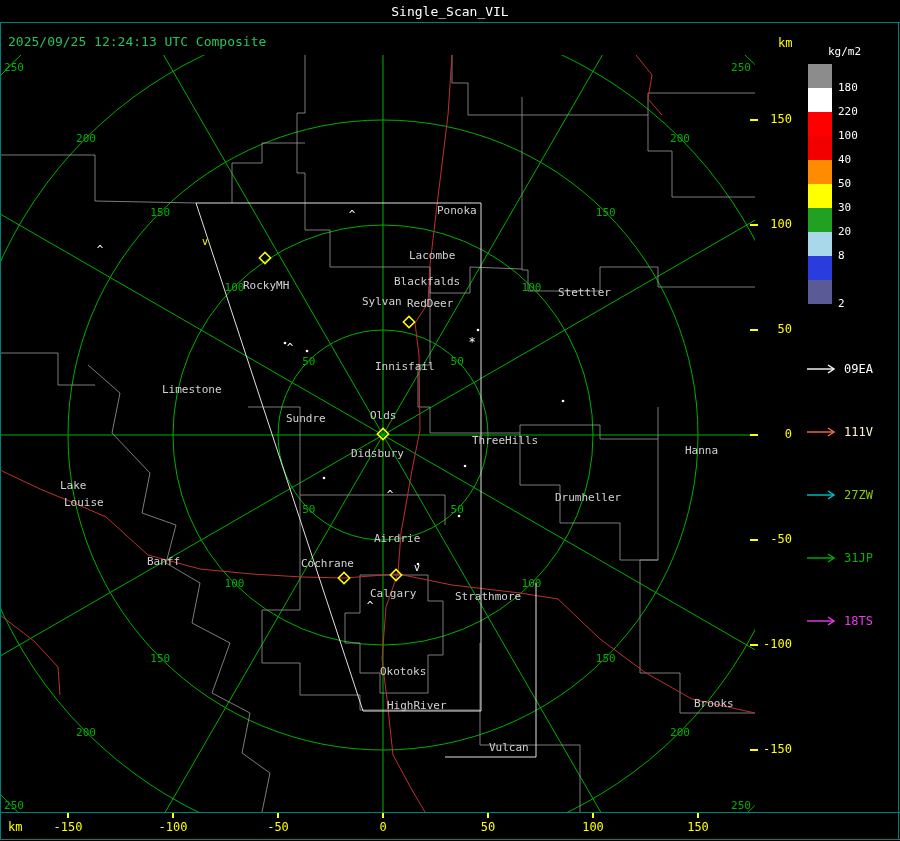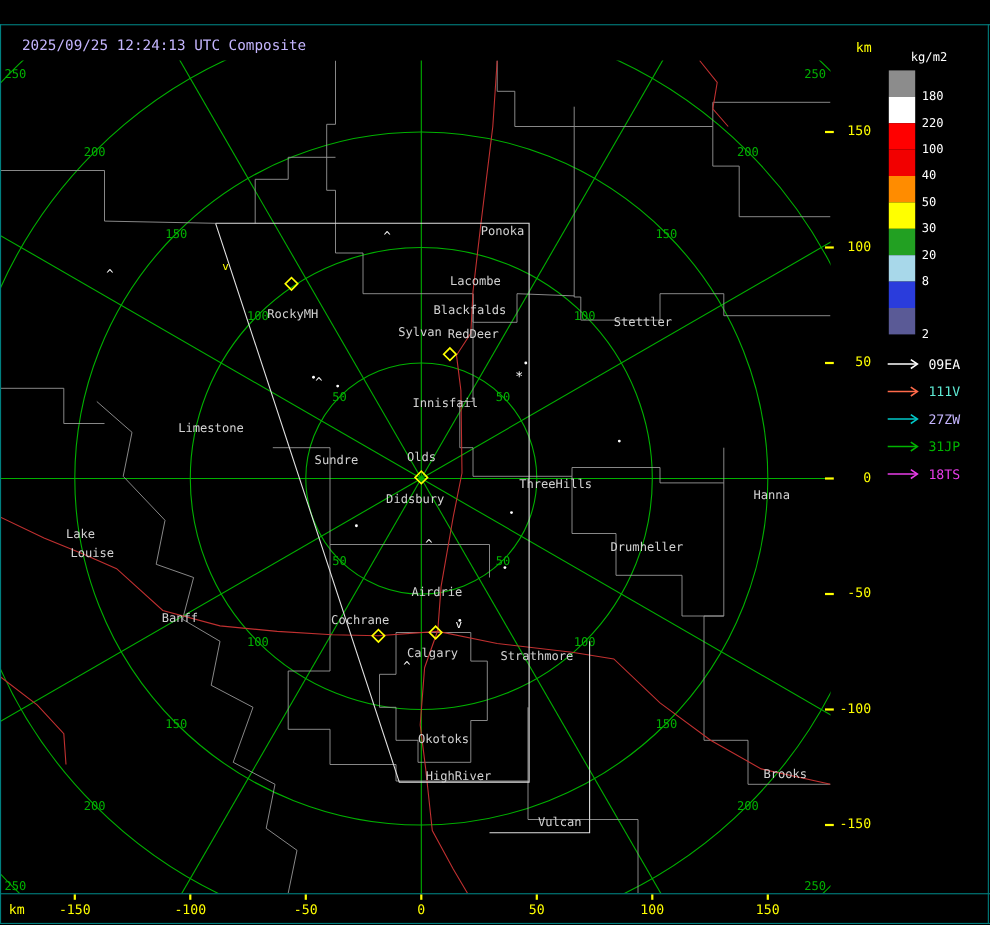--- a/index.html
+++ b/index.html
@@ -30,6 +30,7 @@
 <body>
 
 <div id="page">
+  <div class="titlebar">Single_Scan_VIL</div>
   <div class="hline" style="top:22px"></div>
 
   <div class="timestamp">2025/09/25 12:24:13 UTC Composite</div>

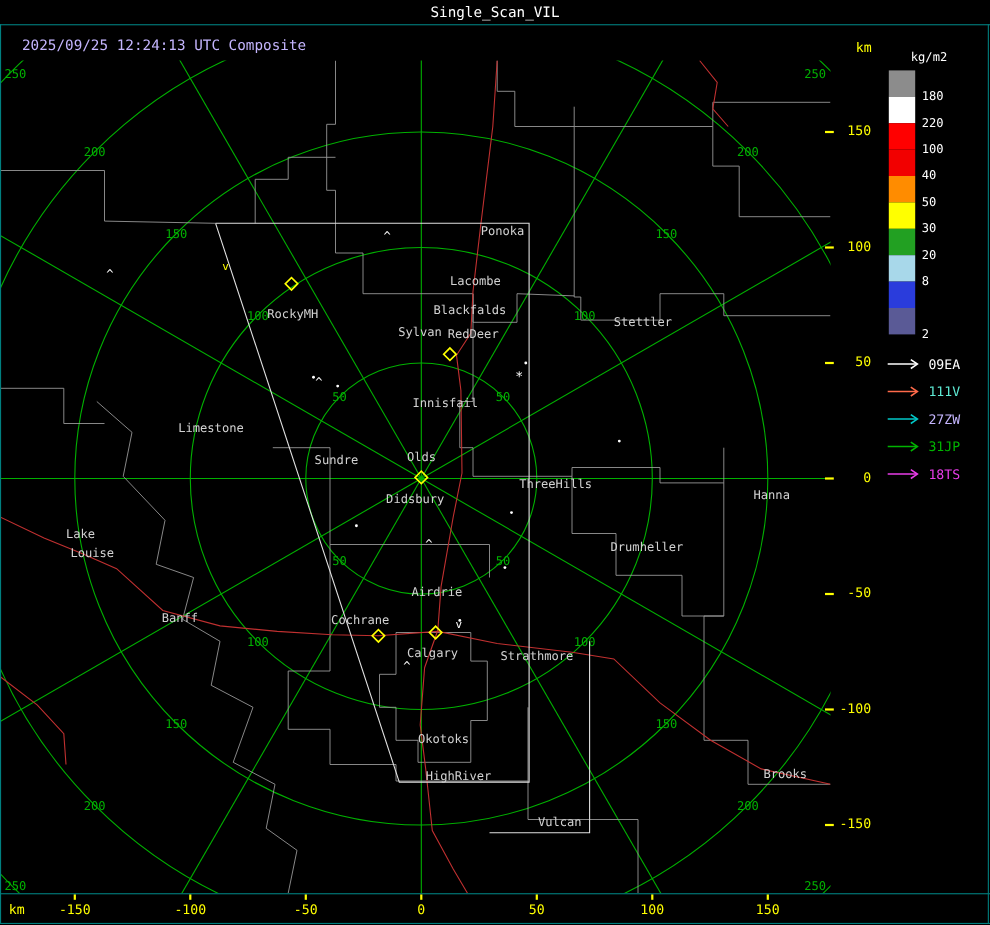--- a/index.html
+++ b/index.html
@@ -9,7 +9,7 @@
             align-items:center;justify-content:center;color:#ffffff;font-size:13px;}
   .hline{position:absolute;left:0;width:100%;height:1px;background:#007f7f;}
   .vline{position:absolute;top:22px;width:1px;height:818px;background:#007f7f;}
-  .timestamp{position:absolute;top:34px;left:20px;color:#c4b5fd;font-size:13px;white-space:pre;}
+  .timestamp{position:absolute;top:34px;left:8px;color:#22c55e;font-size:13px;white-space:pre;}
   .km-top{position:absolute;top:36px;left:778px;color:#ffff00;font-size:12px;}
   .km-bottom{position:absolute;top:820px;left:8px;color:#ffff00;font-size:12px;}
   #map{position:absolute;left:0;top:55px;background:#000;}

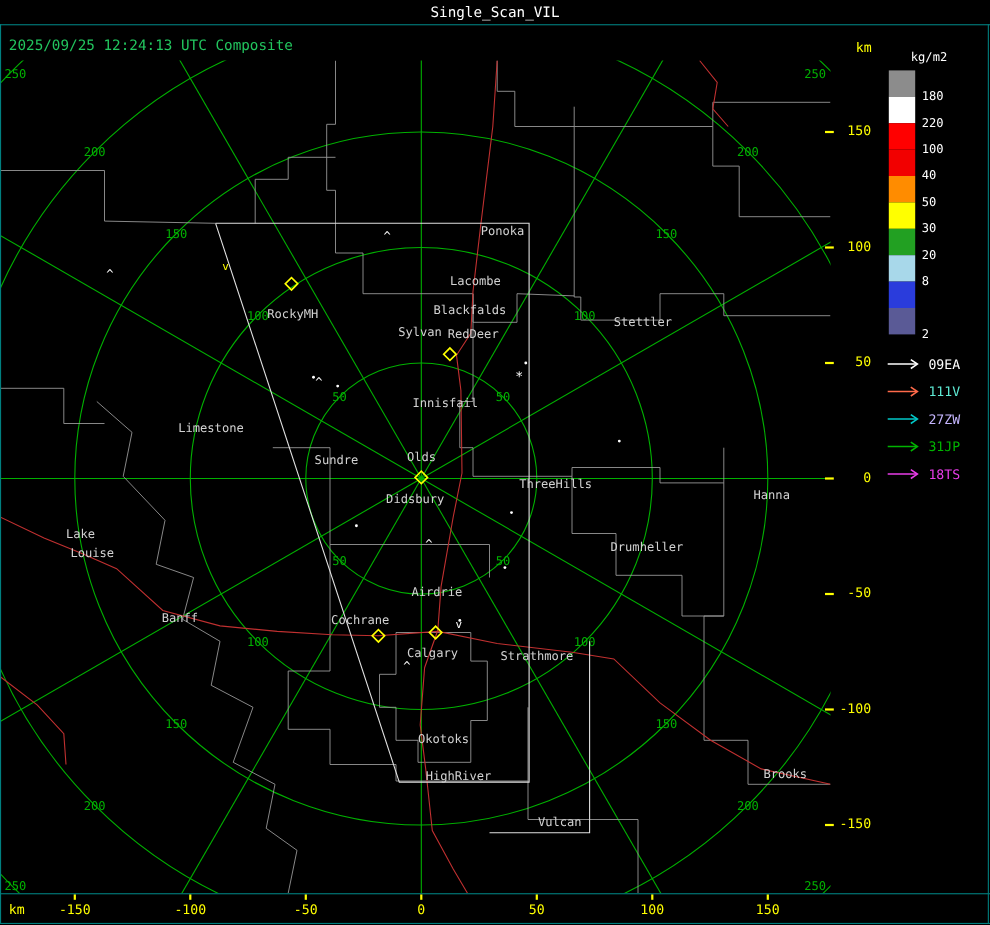--- a/index.html
+++ b/index.html
@@ -23,7 +23,7 @@
   #cb-labels{position:absolute;left:838px;top:64px;width:40px;color:#ffffff;font-size:11px;}
   .cb-label{position:absolute;left:0;}
   #tracks{position:absolute;left:806px;top:318px;}
-  .track-row{display:flex;align-items:center;height:25px;font-size:12px;}
+  .track-row{display:flex;align-items:center;height:25px;font-size:12px;margin-top:38px;}
   .track-row svg{margin-right:6px;}
 </style>
 </head>

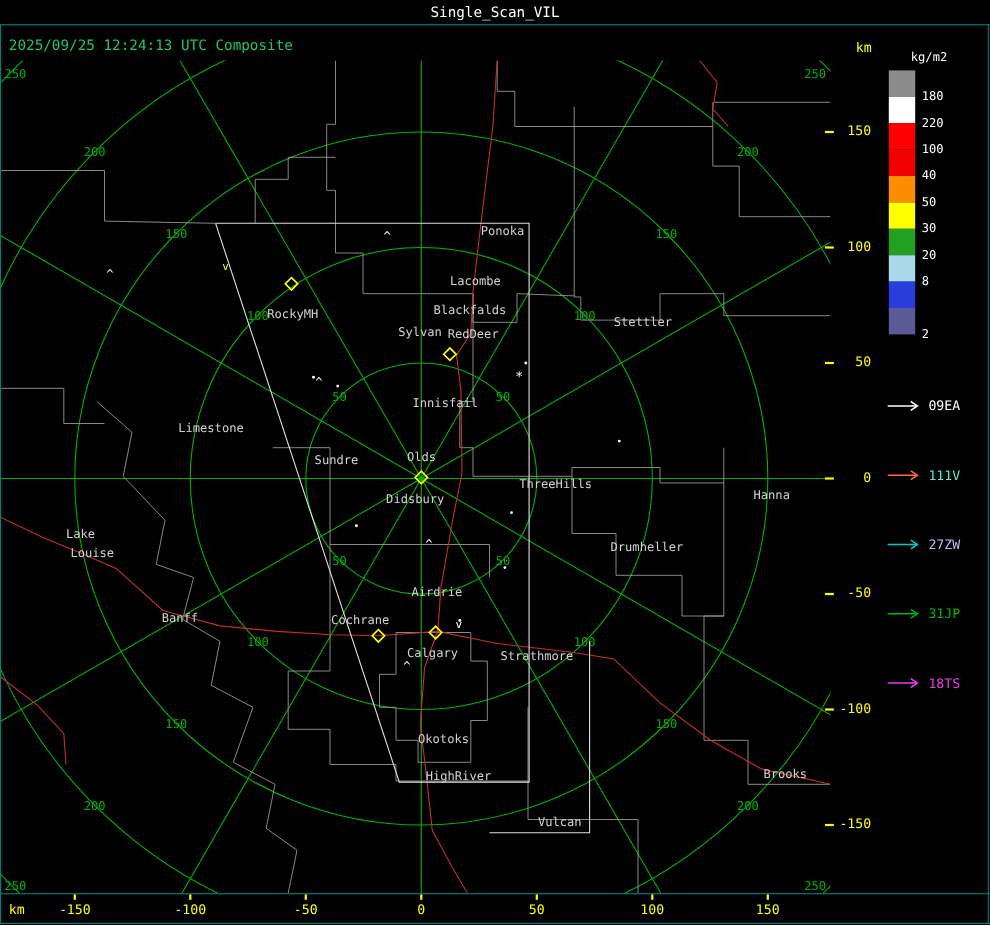--- a/index.html
+++ b/index.html
@@ -222,7 +222,7 @@
           <line x1="1" y1="6" x2="27" y2="6" stroke="#ff6a4a" stroke-width="1.4"></line>
           <polyline points="22,2 28,6 22,10" fill="none" stroke="#ff6a4a" stroke-width="1.4"></polyline>
         </svg>
-        <span style="color:#5eead4">111V</span>
+        <span style="color:#fef9c3">111V</span>
       </div>
       <div class="track-row">
         <svg width="32" height="12">

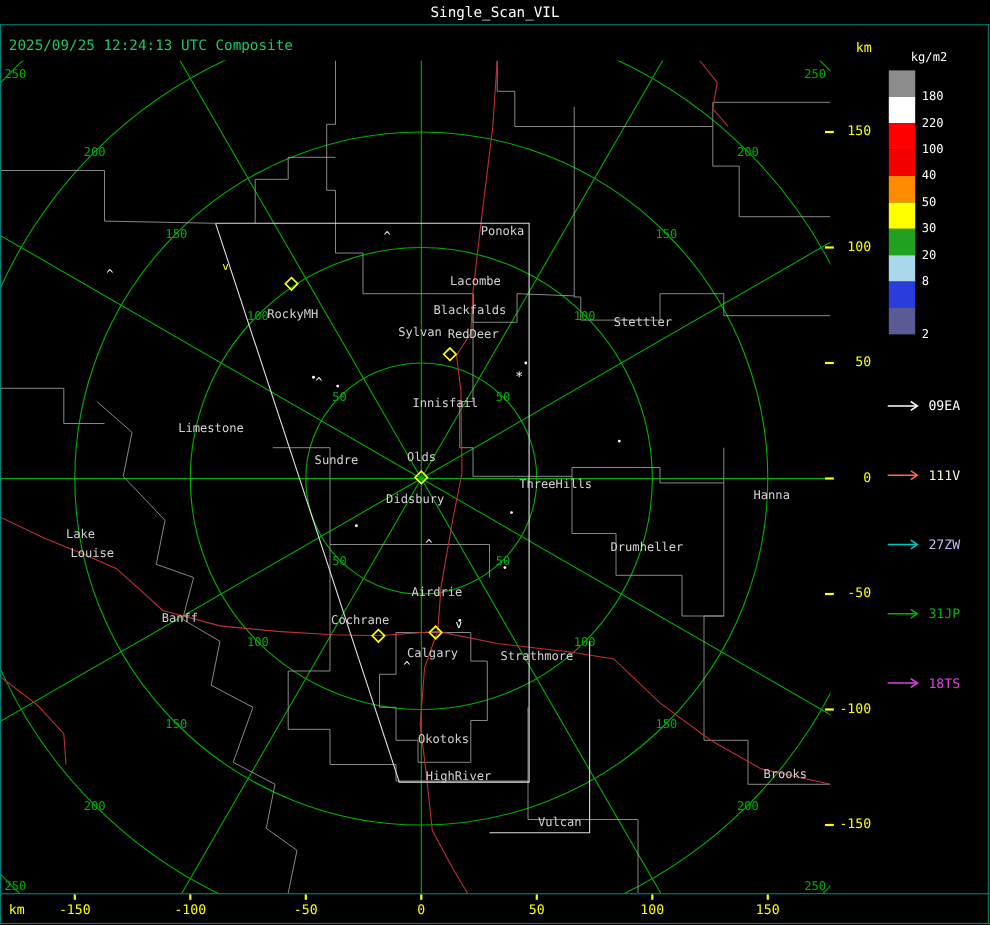--- a/index.html
+++ b/index.html
@@ -229,7 +229,7 @@
           <line x1="1" y1="6" x2="27" y2="6" stroke="#00c8c8" stroke-width="1.4"></line>
           <polyline points="22,2 28,6 22,10" fill="none" stroke="#00c8c8" stroke-width="1.4"></polyline>
         </svg>
-        <span style="color:#c4b5fd">27ZW</span>
+        <span style="color:#84cc16">27ZW</span>
       </div>
       <div class="track-row">
         <svg width="32" height="12">

